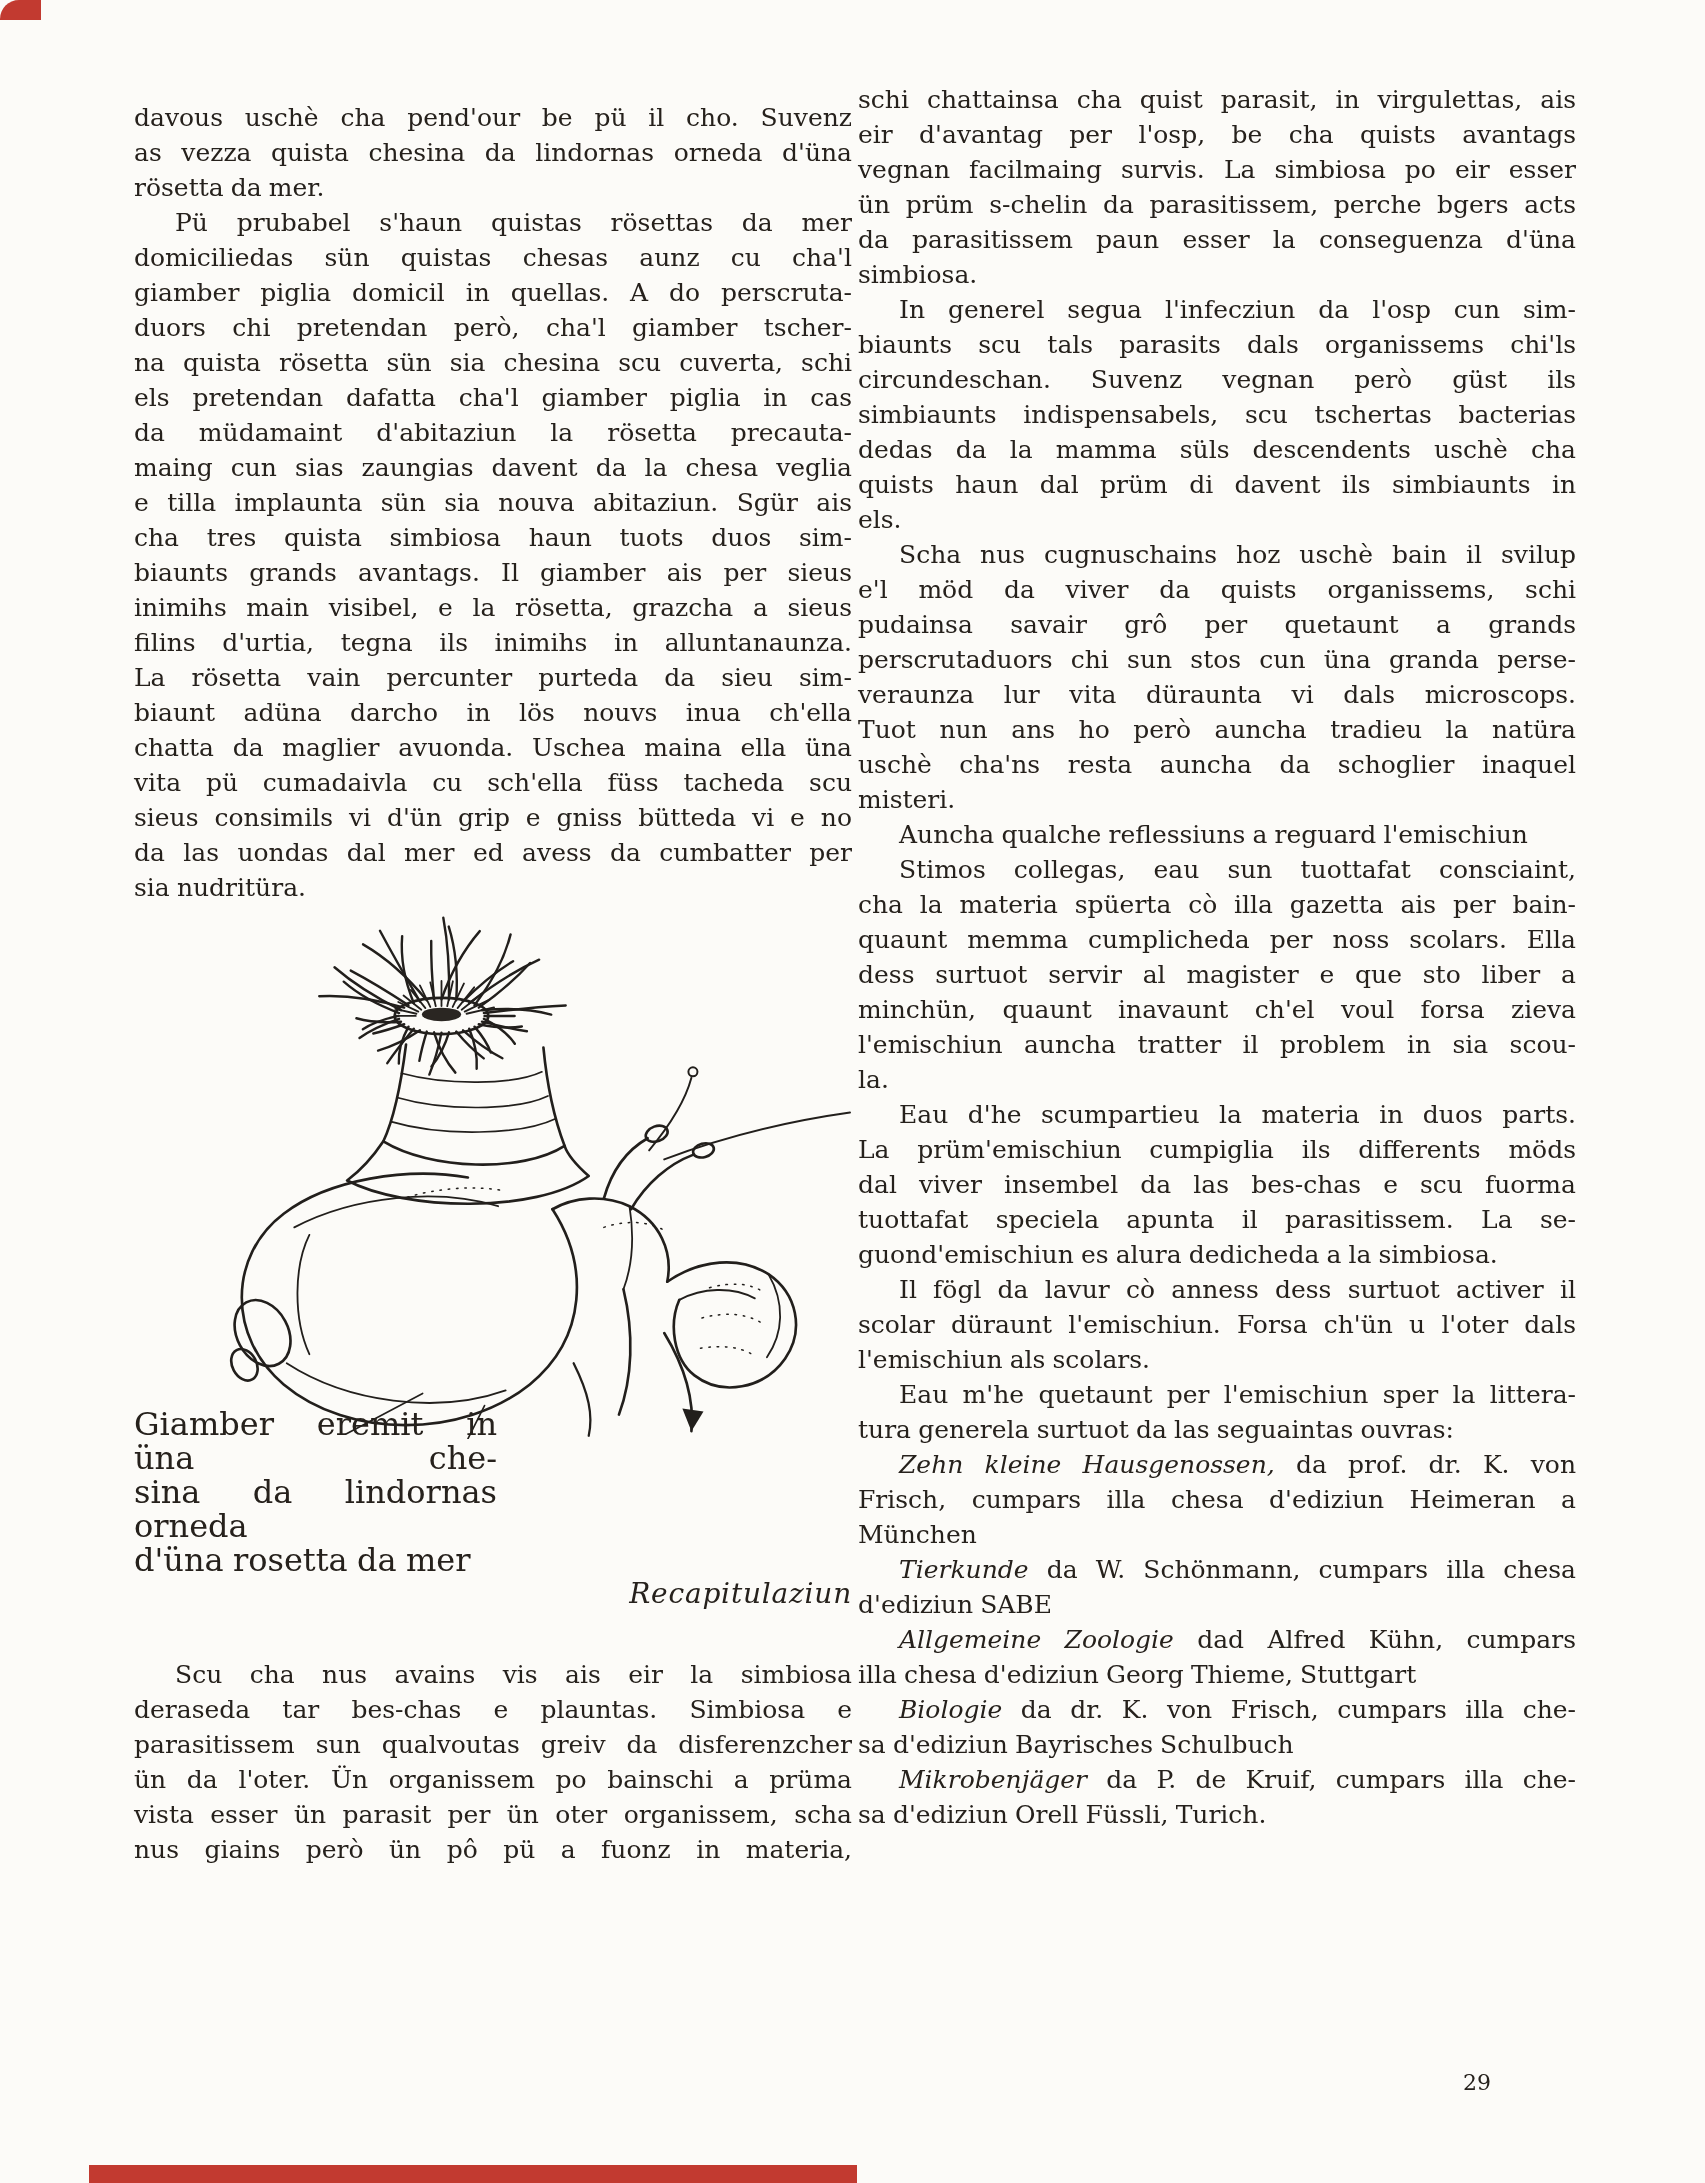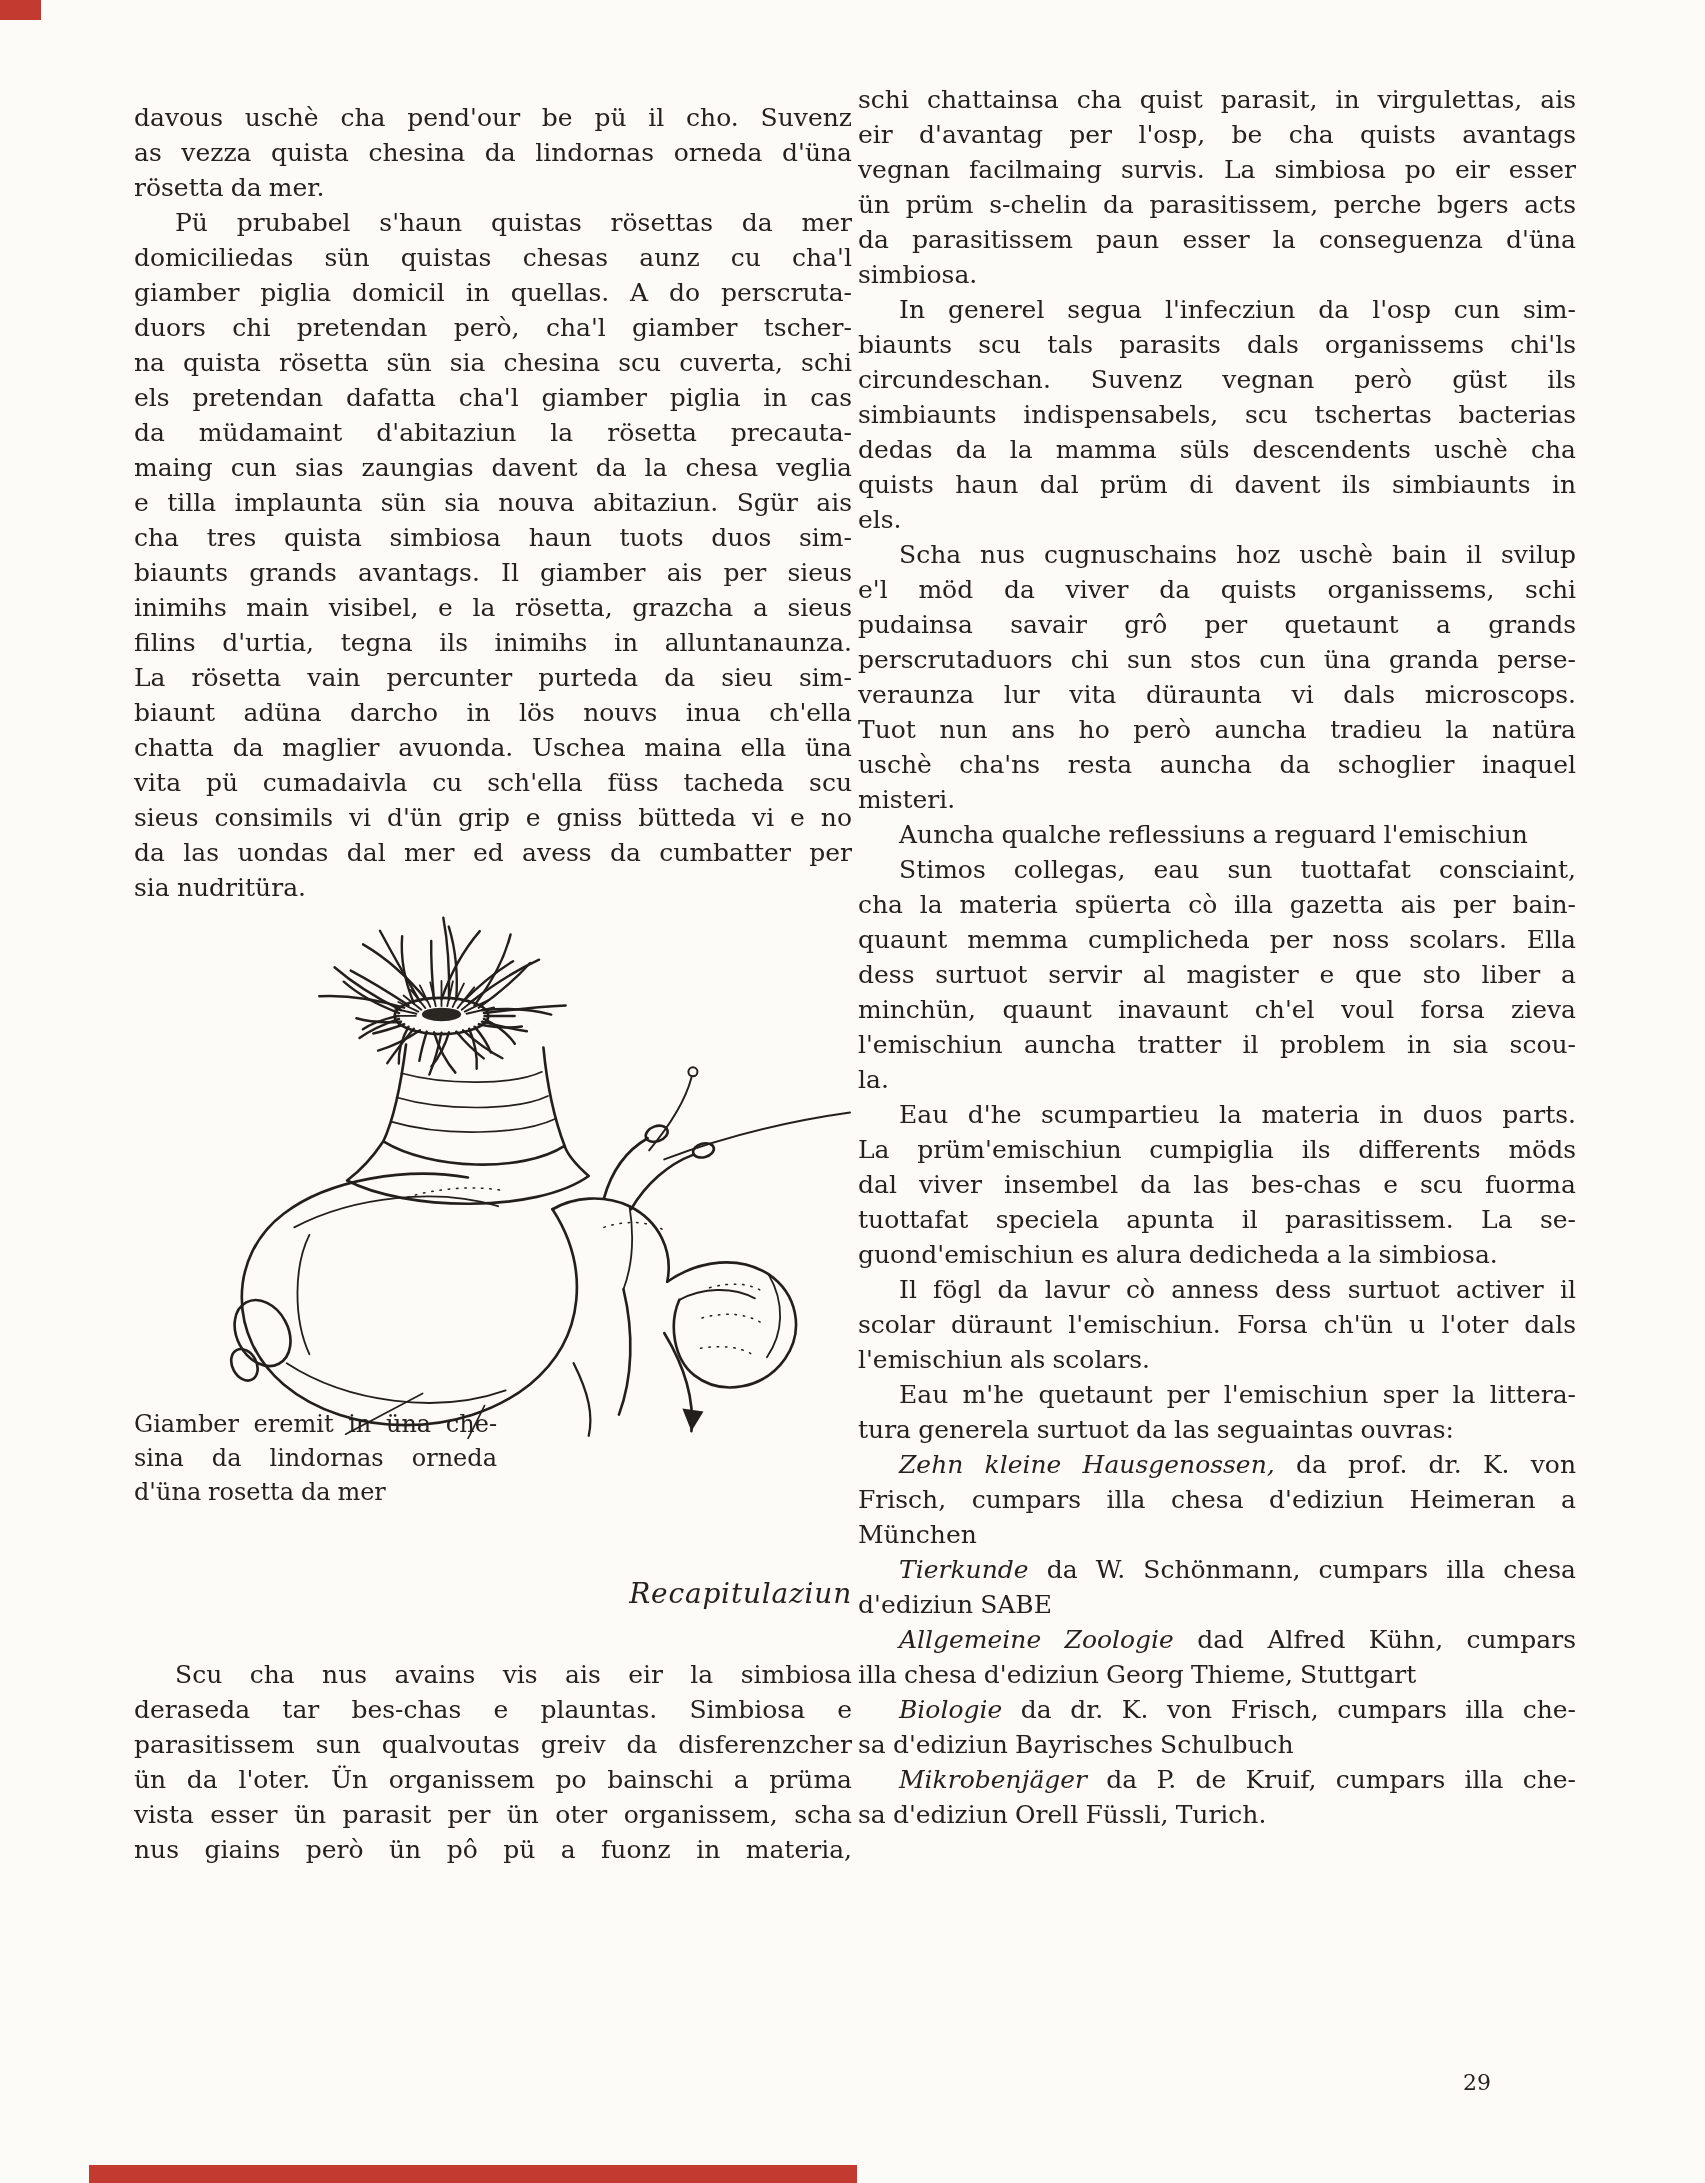--- a/index.html
+++ b/index.html
@@ -9,7 +9,7 @@
     font-family:"DejaVu Serif","Liberation Serif",serif;
     color:#26211c;
   }
-  .page{position:relative;width:1706px;height:2183px;overflow:hidden;background:#fcfbf8;}
+  .page{position:relative;width:1706px;height:2183px;overflow:hidden;background:#fcfbf8;border-radius:19px;}
   .col{position:absolute;width:718px;font-size:25px;line-height:35px;}
   #left-top{left:134px;top:100px;}
   #left-bottom{left:134px;top:1657px;}

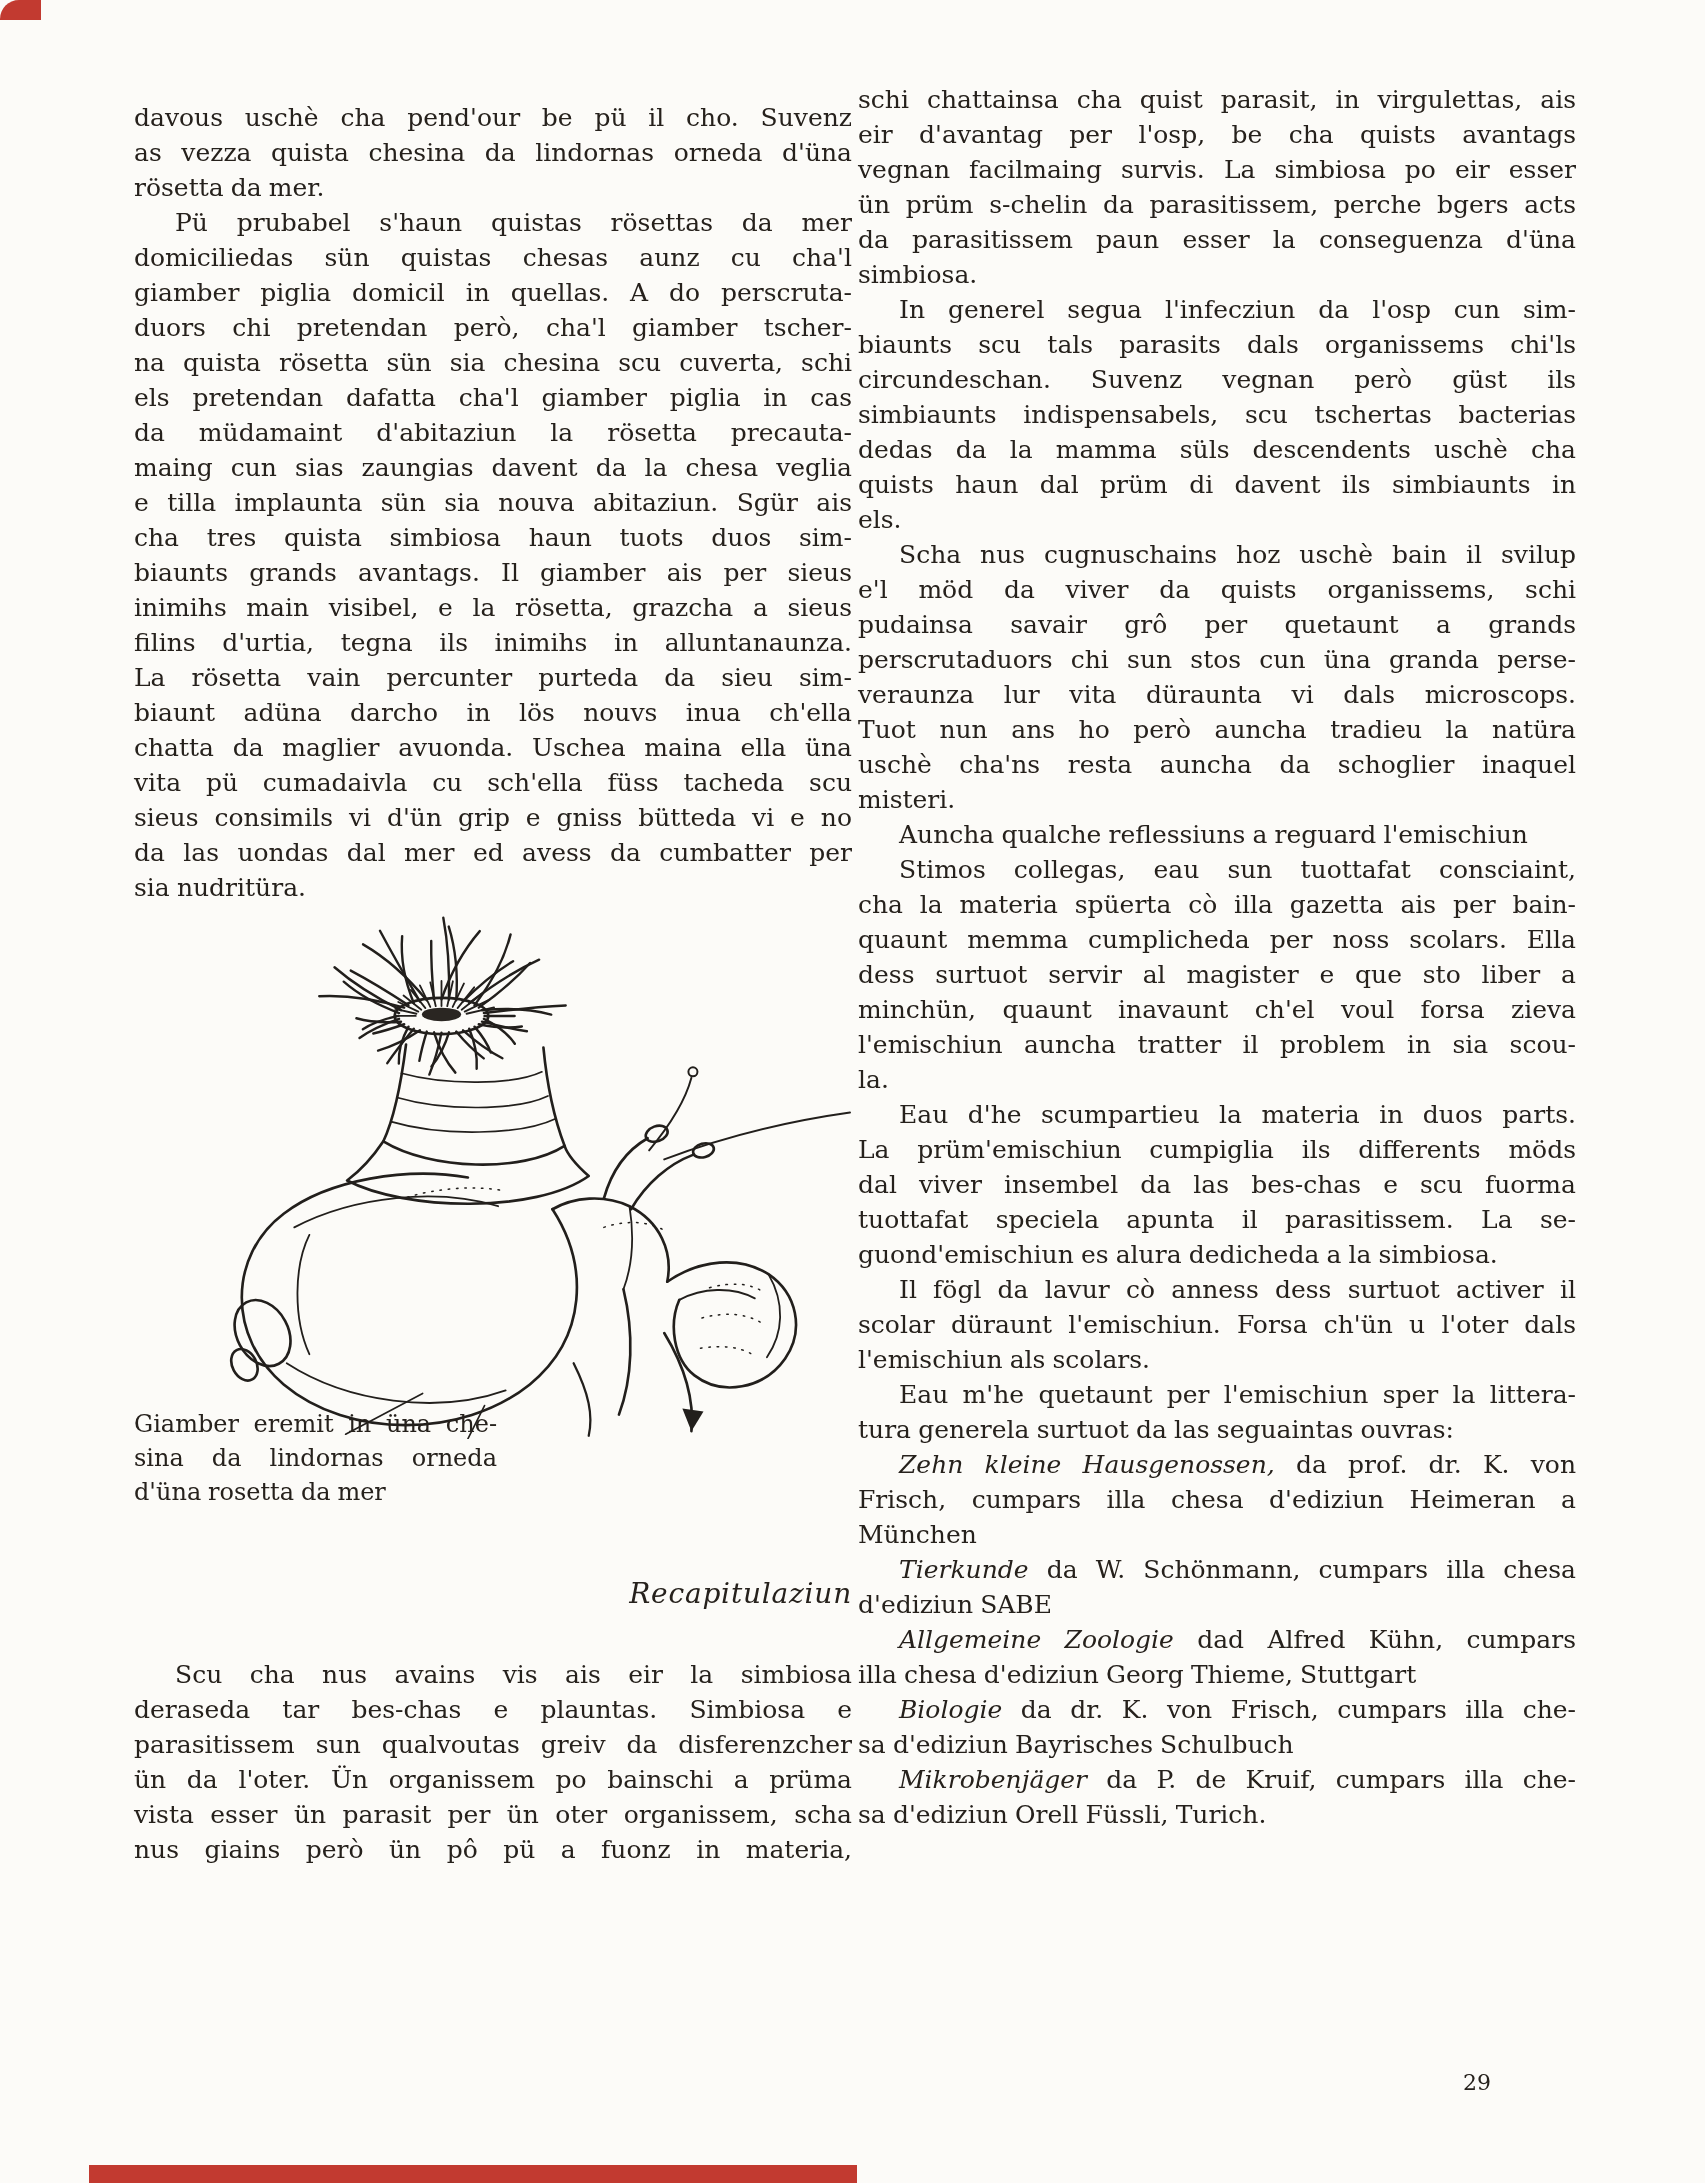--- a/index.html
+++ b/index.html
@@ -14,7 +14,7 @@
   #left-top{left:134px;top:100px;}
   #left-bottom{left:134px;top:1657px;}
   #right-col{left:858px;top:82px;}
-  .caption{position:absolute;left:134px;top:1407px;width:363px;font-size:24px;line-height:34px;}
+  .caption{position:absolute;left:134px;top:1407px;width:363px;font-size:32px;line-height:34px;}
   .heading{
     position:absolute;left:134px;top:1577px;width:718px;margin:0;
     text-align:right;font-style:italic;font-weight:normal;

